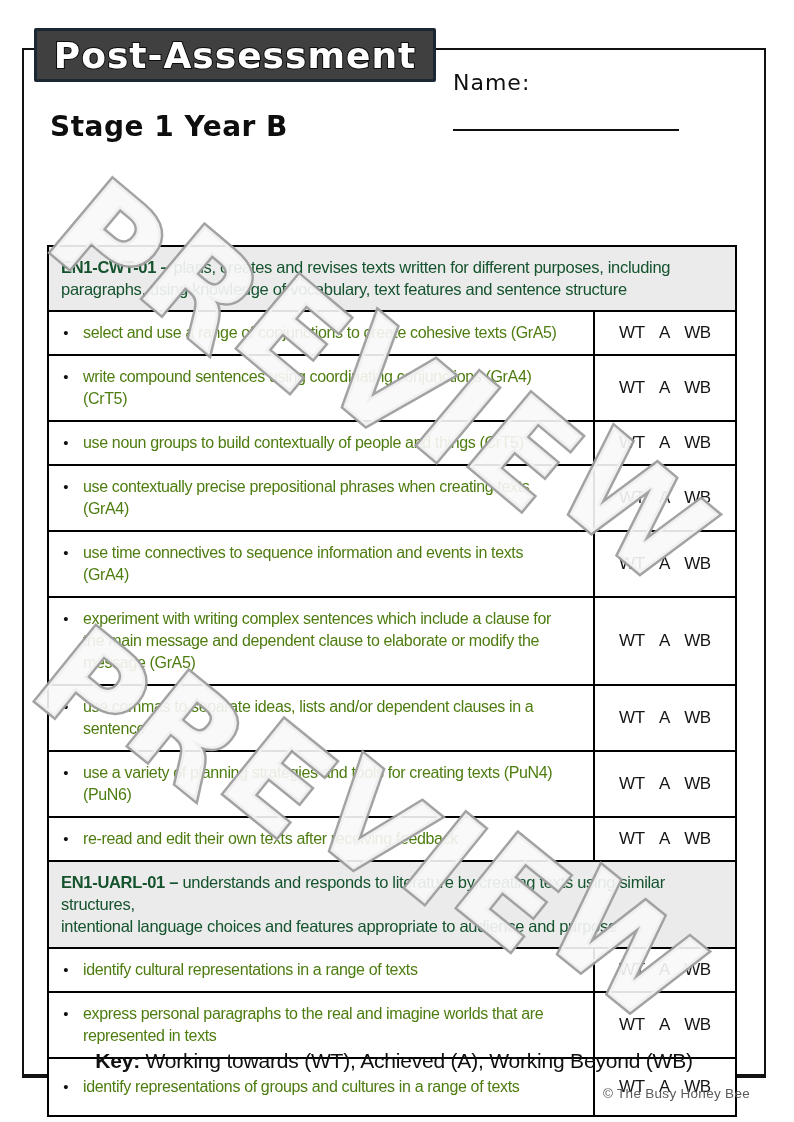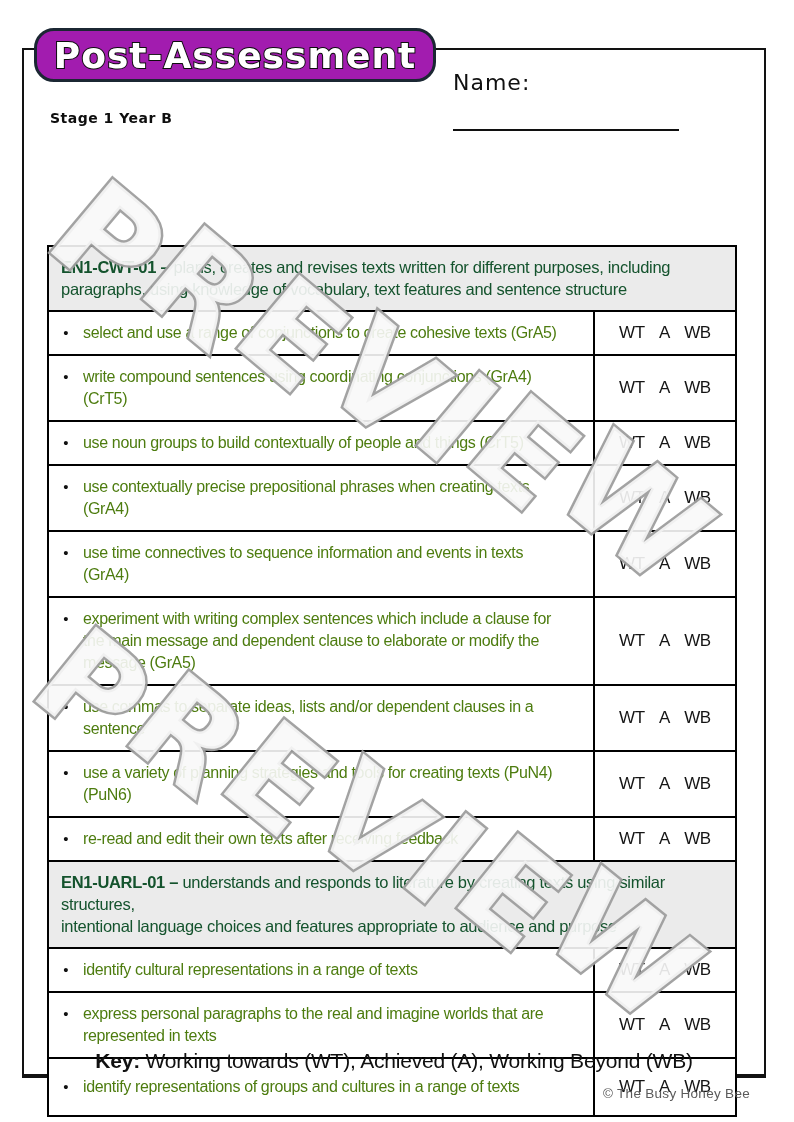--- a/index.html
+++ b/index.html
@@ -13,7 +13,7 @@
 
   
   .badge { position:absolute; left:34px; top:28px; width:402px; height:54px;
-           background:#a21caf; border:3px solid #1b2733; border-radius:20px;
+           background:#404040; border:3px solid #1b2733; border-radius:2px;
            display:flex; align-items:center; justify-content:center; z-index:6; }
   .badge-text { font-family:"DejaVu Sans", sans-serif; font-weight:bold; font-size:36px;
                 letter-spacing:1px; color:#fff; -webkit-text-stroke:2px #0d0d0d;

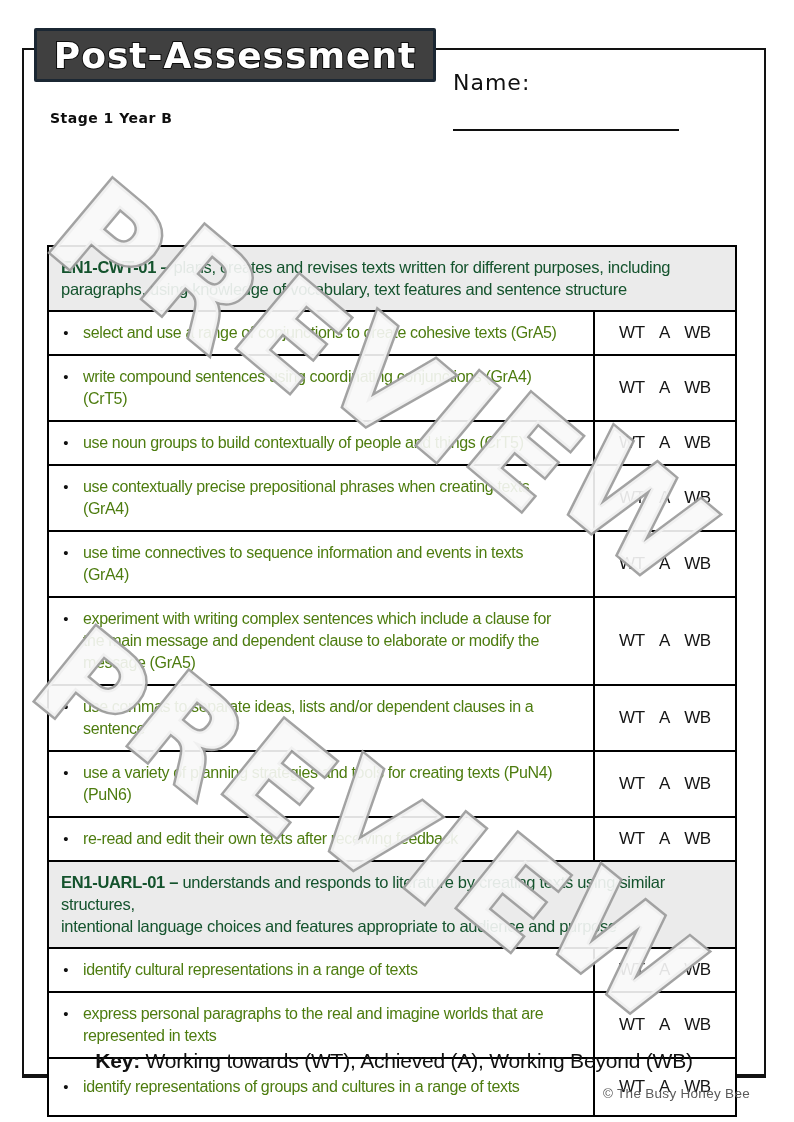--- a/index.html
+++ b/index.html
@@ -26,7 +26,7 @@
 
   
   .stage-title { position:absolute; left:50px; top:110px; font-family:"DejaVu Sans", sans-serif;
-                 font-weight:bold; font-size:14px; letter-spacing:0.5px; color:#0e0e0e; }
+                 font-weight:bold; font-size:28px; letter-spacing:0.5px; color:#0e0e0e; }
   .unit-title  { position:absolute; left:50px; top:147px; font-family:"DejaVu Sans", sans-serif;
                  font-weight:bold; font-size:23px; letter-spacing:0.2px; color:#0e0e0e; }
   .overview-label { position:absolute; left:50px; top:192px; font-size:25px; font-weight:400;

